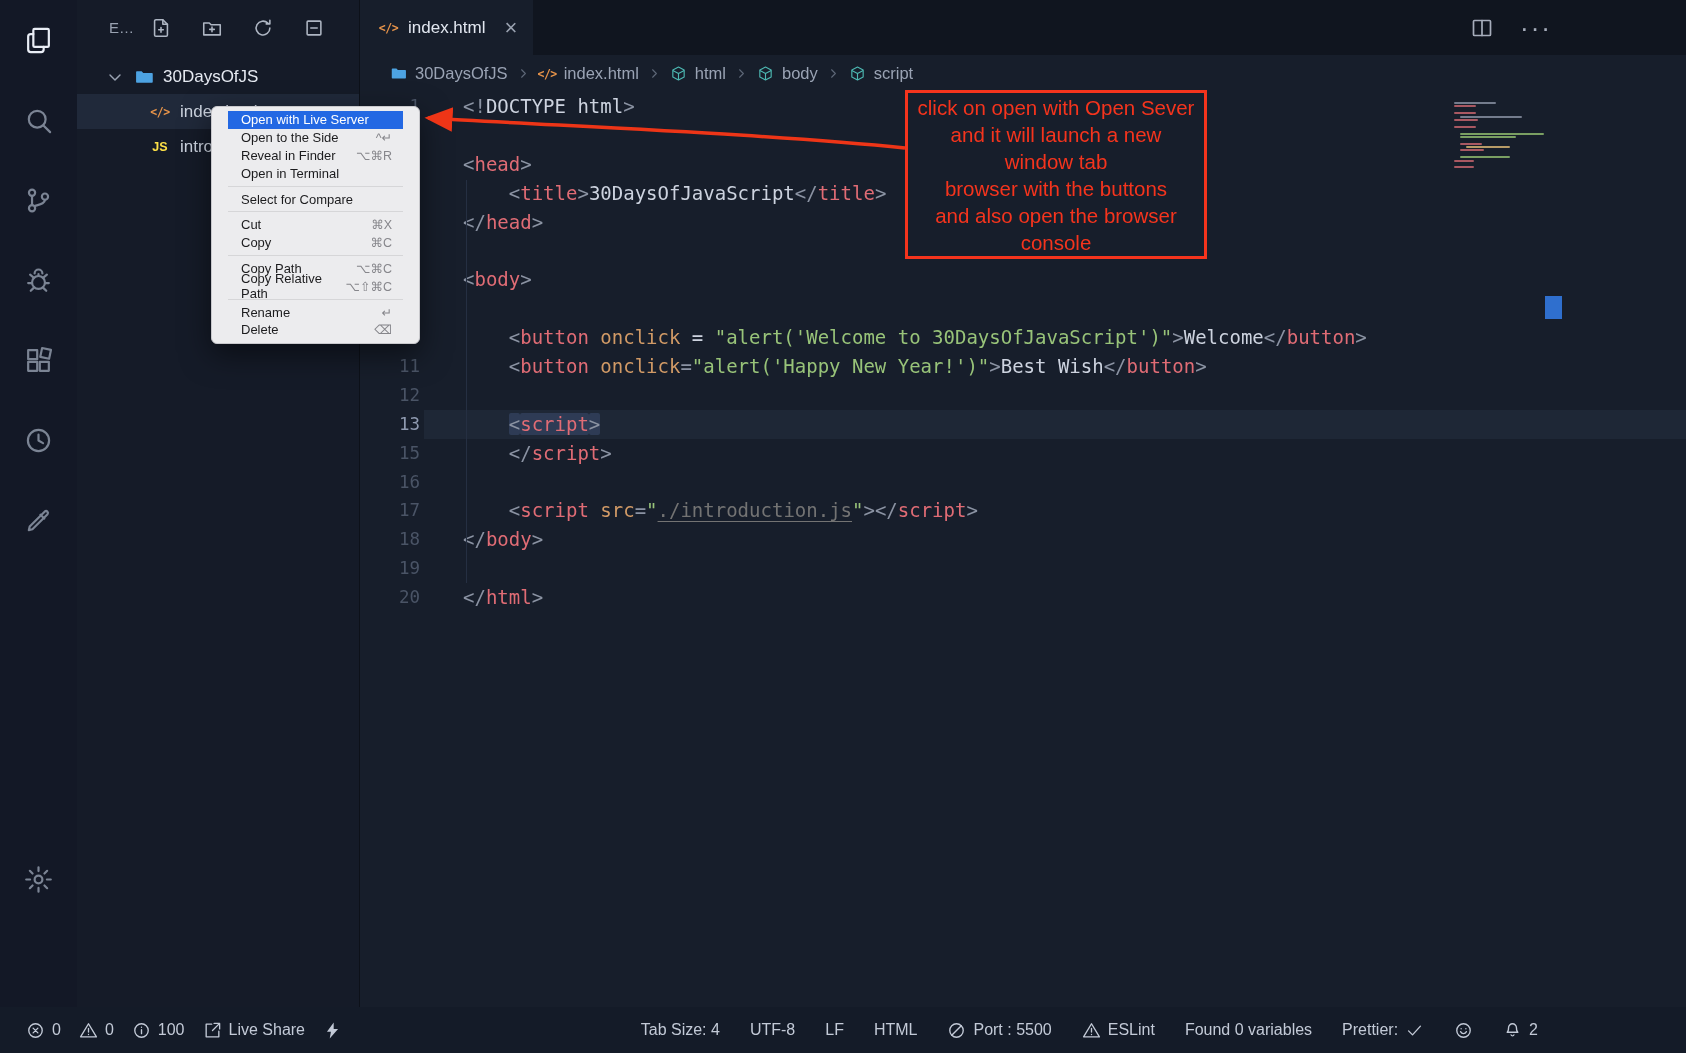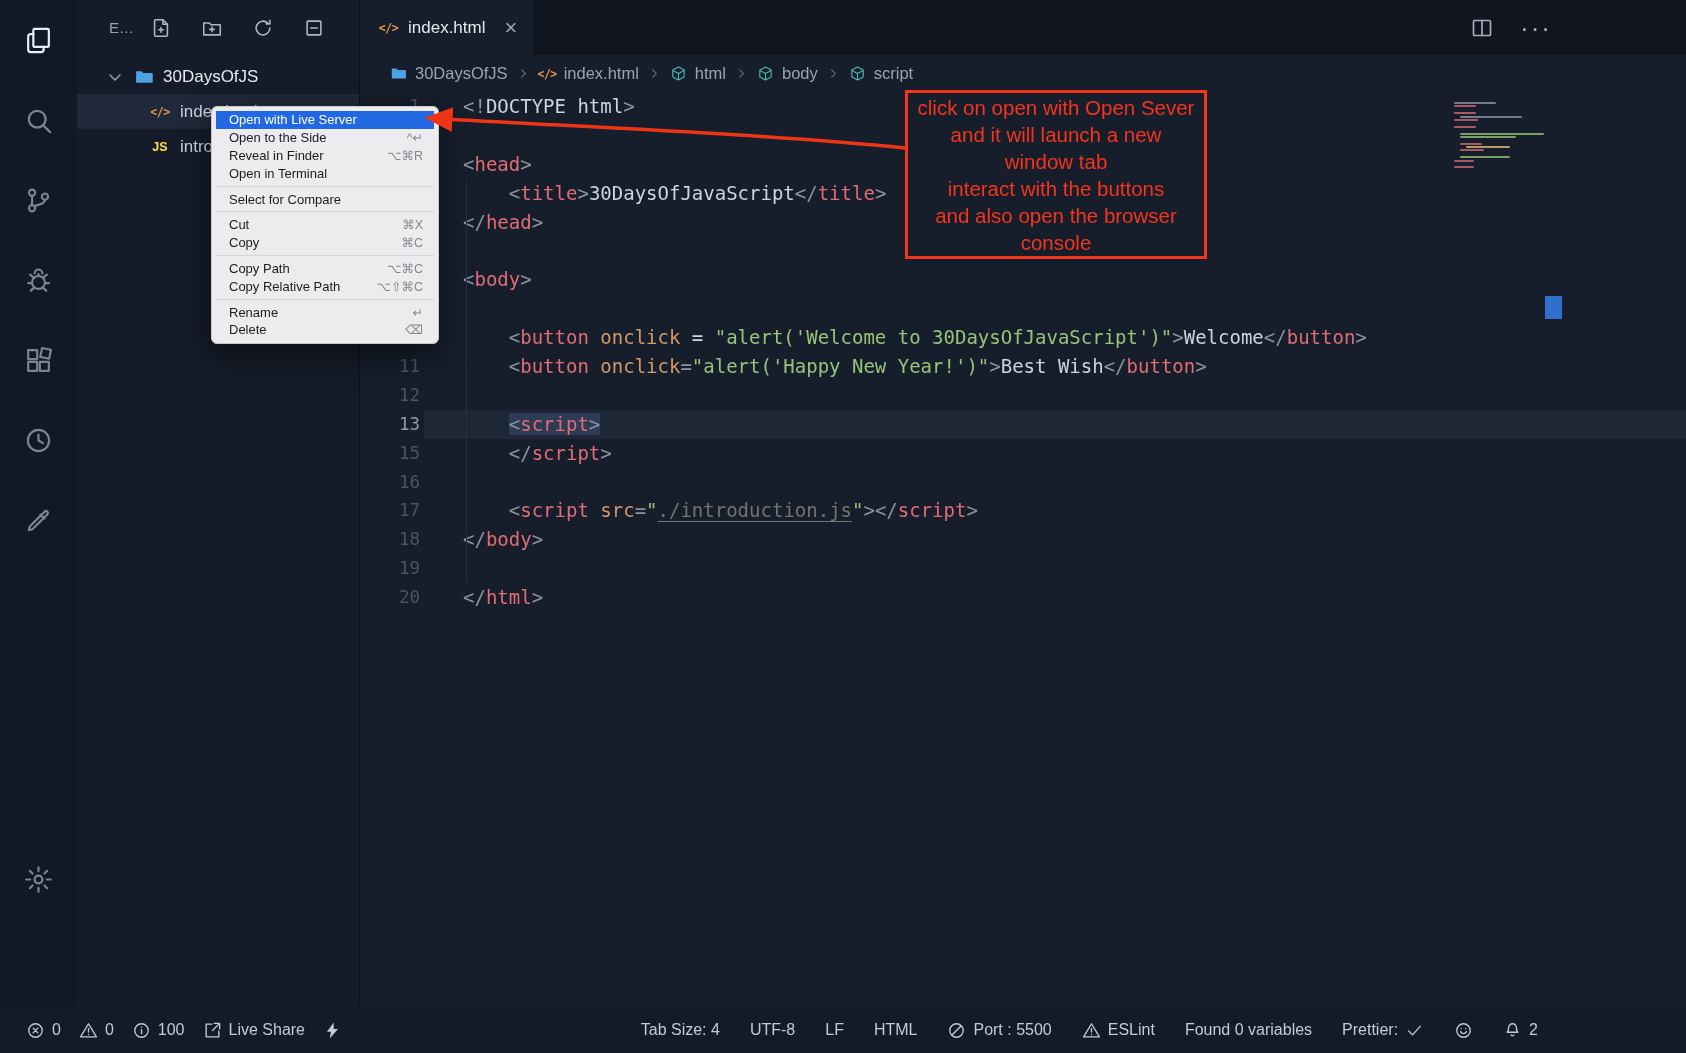--- a/index.html
+++ b/index.html
@@ -71,7 +71,7 @@
   .sb-item .icon{width:19px;height:19px;}
 
   
-  .context-menu{position:absolute;left:211px;top:106px;width:228px;background:#ececee;border:1px solid #c8c8cc;border-radius:6px;box-shadow:0 10px 30px rgba(0,0,0,.5);padding:4px 4px;z-index:50;font-size:13px;color:#1c1c1e;}
+  .context-menu{position:absolute;left:211px;top:106px;width:209px;background:#ececee;border:1px solid #c8c8cc;border-radius:6px;box-shadow:0 10px 30px rgba(0,0,0,.5);padding:4px 16px;z-index:50;font-size:13px;color:#1c1c1e;}
   .menu-item{display:flex;justify-content:space-between;align-items:center;height:17.8px;padding:0 11px 0 13px;cursor:pointer;}
   .menu-item.hl{background:#2368e3;color:#fff;}
   .menu-item.hl .mi-key{color:#fff;}

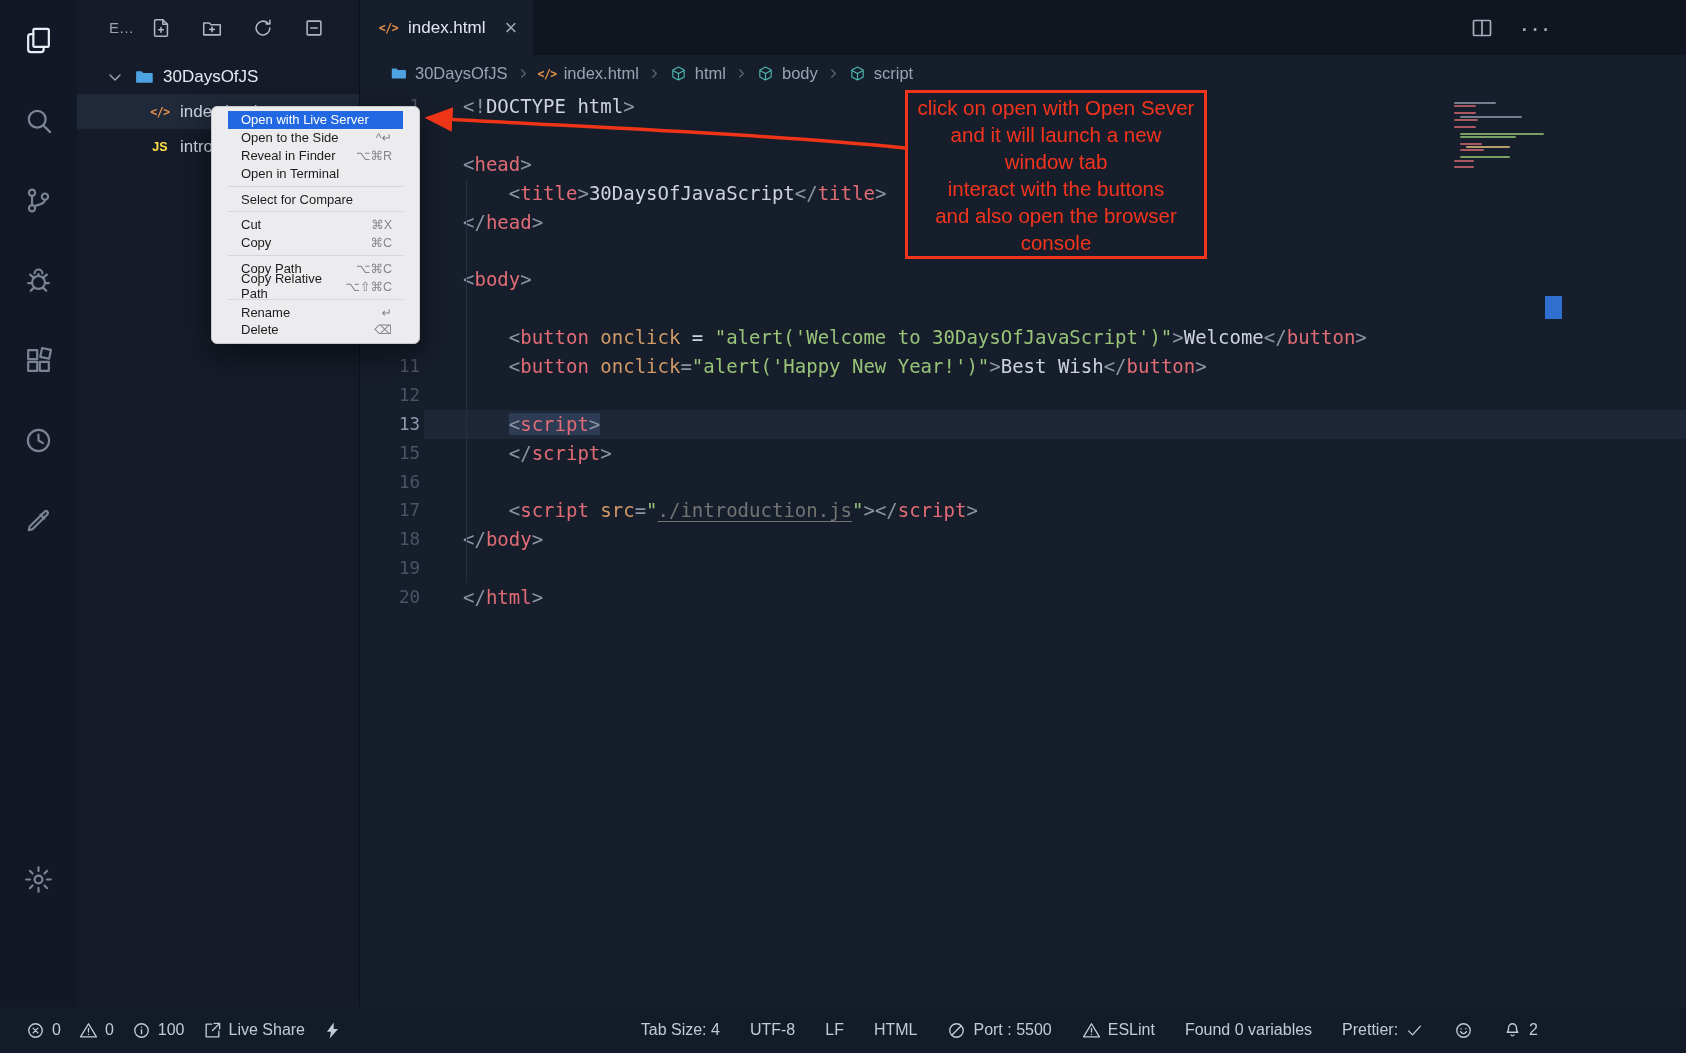--- a/index.html
+++ b/index.html
@@ -520,7 +520,7 @@
         <div>click on open with Open Sever</div>
         <div>and it will launch a new</div>
         <div>window tab</div>
-        <div>interact with the buttons</div>
+        <div>browser with the buttons</div>
         <div>and also open the browser</div>
         <div>console</div>
       </div>

